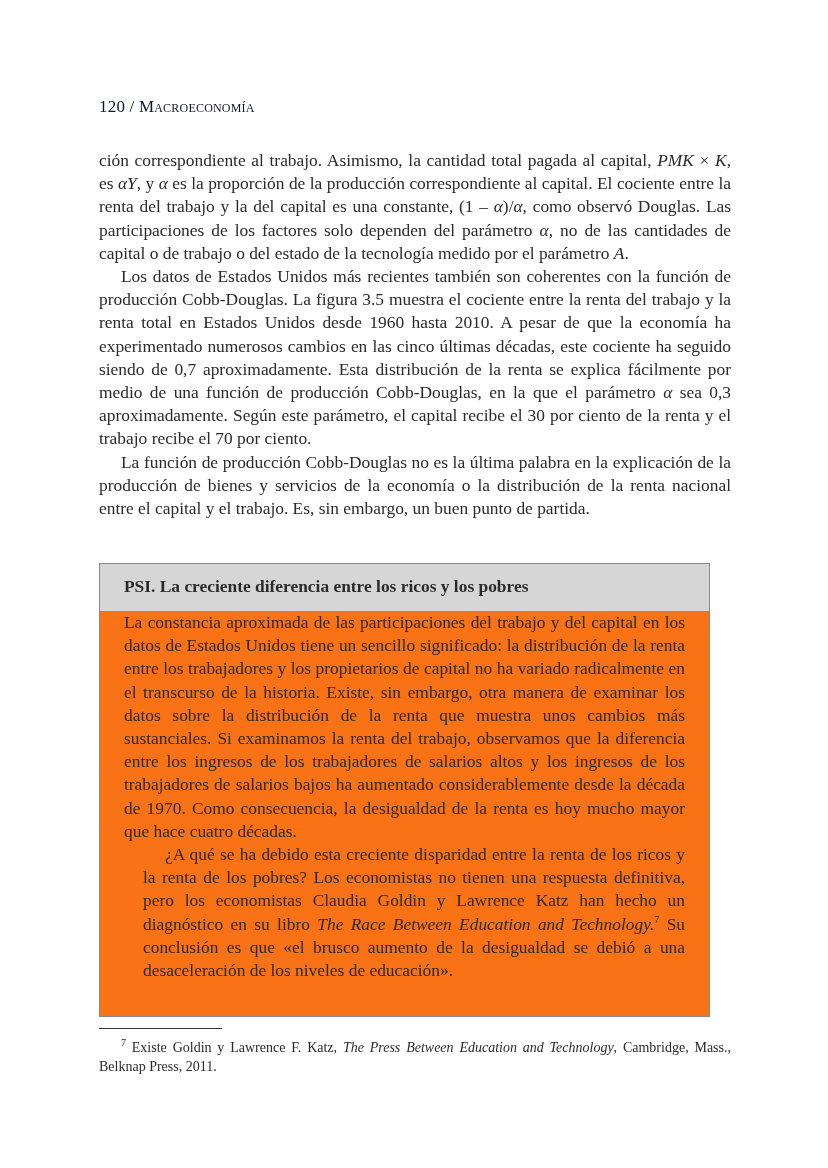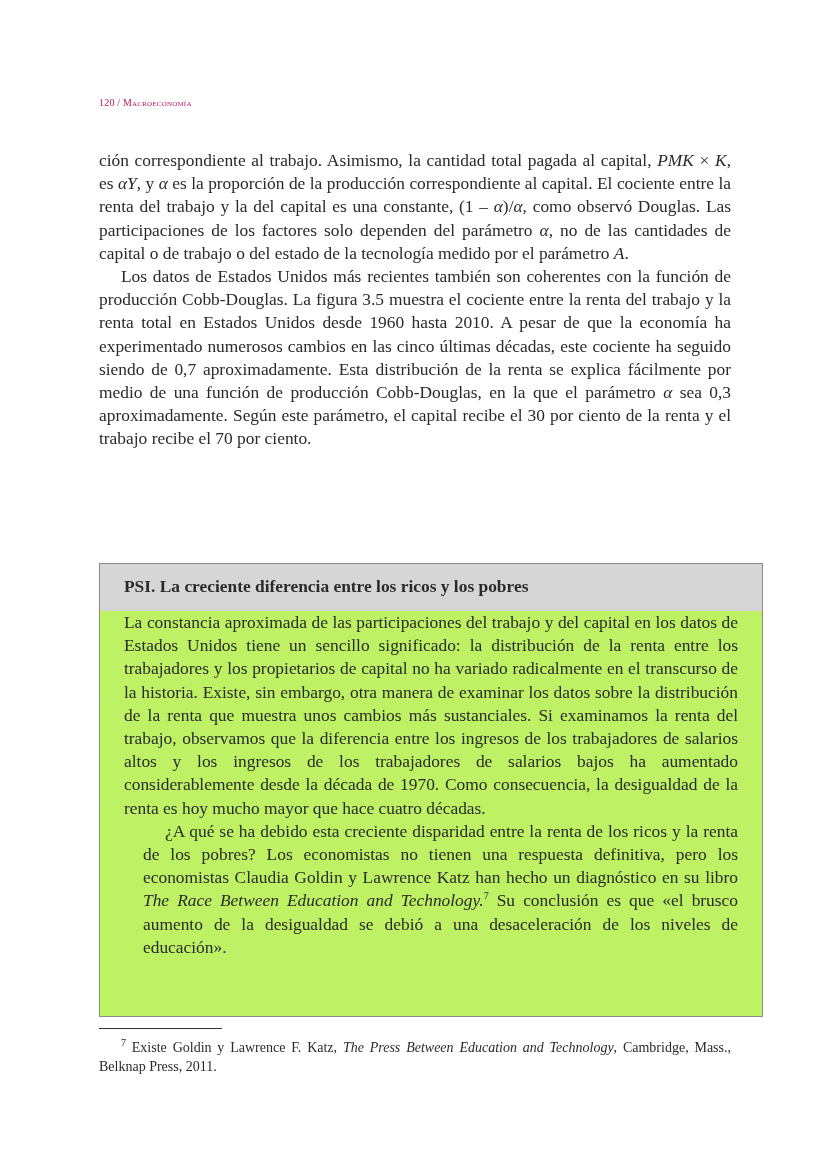--- a/index.html
+++ b/index.html
@@ -10,7 +10,7 @@
   }
   .running-head {
     position: absolute; left: 99px; top: 97px;
-    font-size: 10px; letter-spacing: 0.2px; color: #be185d;
+    font-size: 17px; letter-spacing: 0.2px; color: #0f172a;
   }
   .running-head .sc { font-variant: small-caps; }
   .body-text {

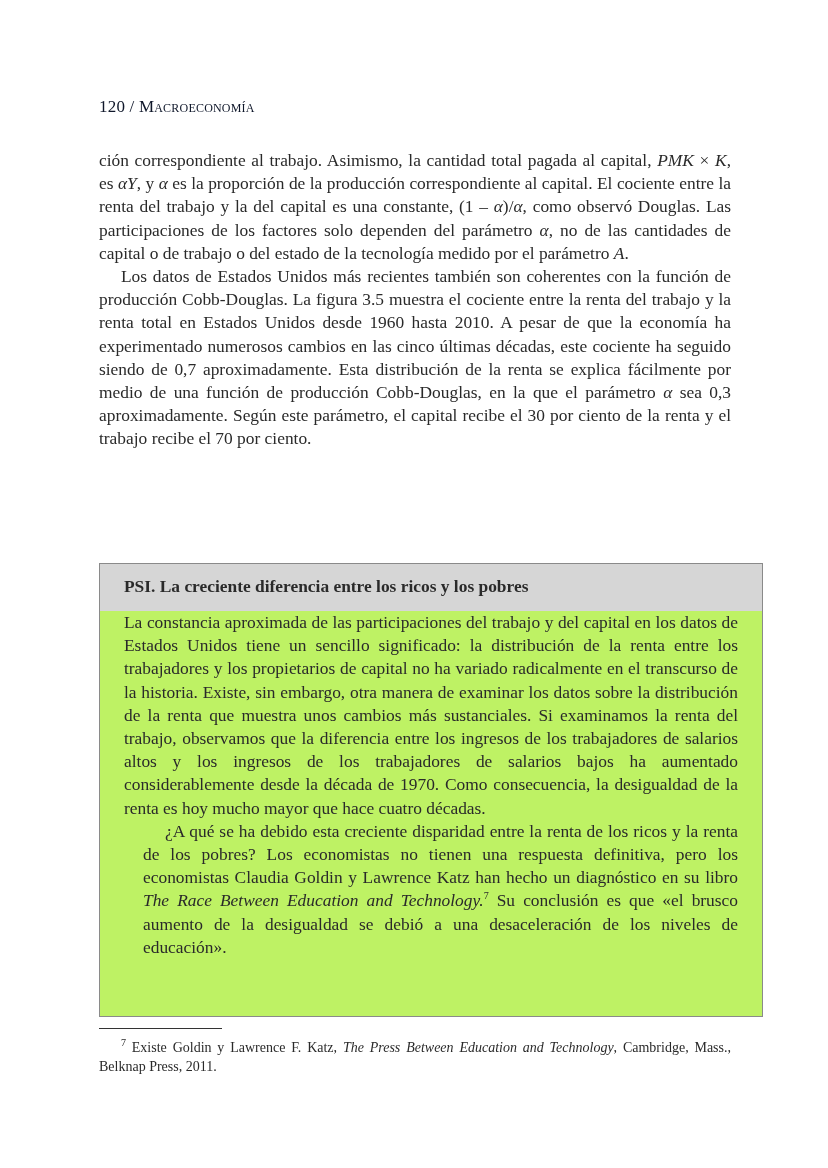--- a/index.html
+++ b/index.html
@@ -51,6 +51,7 @@
 <div class="body-text">
   <p><span>ción correspondiente al trabajo. Asimismo, la cantidad total pagada al capital, </span><i>PMK</i><span> × </span><i>K</i><span>, es </span><i>αY</i><span>, y </span><i>α</i><span> es la proporción de la producción correspondiente al capital. El cociente entre la renta del trabajo y la del capital es una constante, (1 – </span><i>α</i><span>)/</span><i>α</i><span>, como observó Douglas. Las participaciones de los factores solo dependen del parámetro </span><i>α</i><span>, no de las cantidades de capital o de trabajo o del estado de la tecnología medido por el parámetro </span><i>A</i><span>.</span></p>
   <p class="indent"><span>Los datos de Estados Unidos más recientes también son coherentes con la función de producción Cobb-Douglas. La figura 3.5 muestra el cociente entre la renta del trabajo y la renta total en Estados Unidos desde 1960 hasta 2010. A pesar de que la economía ha experimentado numerosos cambios en las cinco últimas décadas, este cociente ha seguido siendo de 0,7 aproximadamente. Esta distribución de la renta se explica fácilmente por medio de una función de producción Cobb-Douglas, en la que el parámetro </span><i>α</i><span> sea 0,3 aproximadamente. Según este parámetro, el capital recibe el 30 por ciento de la renta y el trabajo recibe el 70 por ciento.</span></p>
+  <p class="indent">La función de producción Cobb-Douglas no es la última palabra en la explicación de la producción de bienes y servicios de la economía o la distribución de la renta nacional entre el capital y el trabajo. Es, sin embargo, un buen punto de partida.</p>
 </div>
 
 <div class="box">

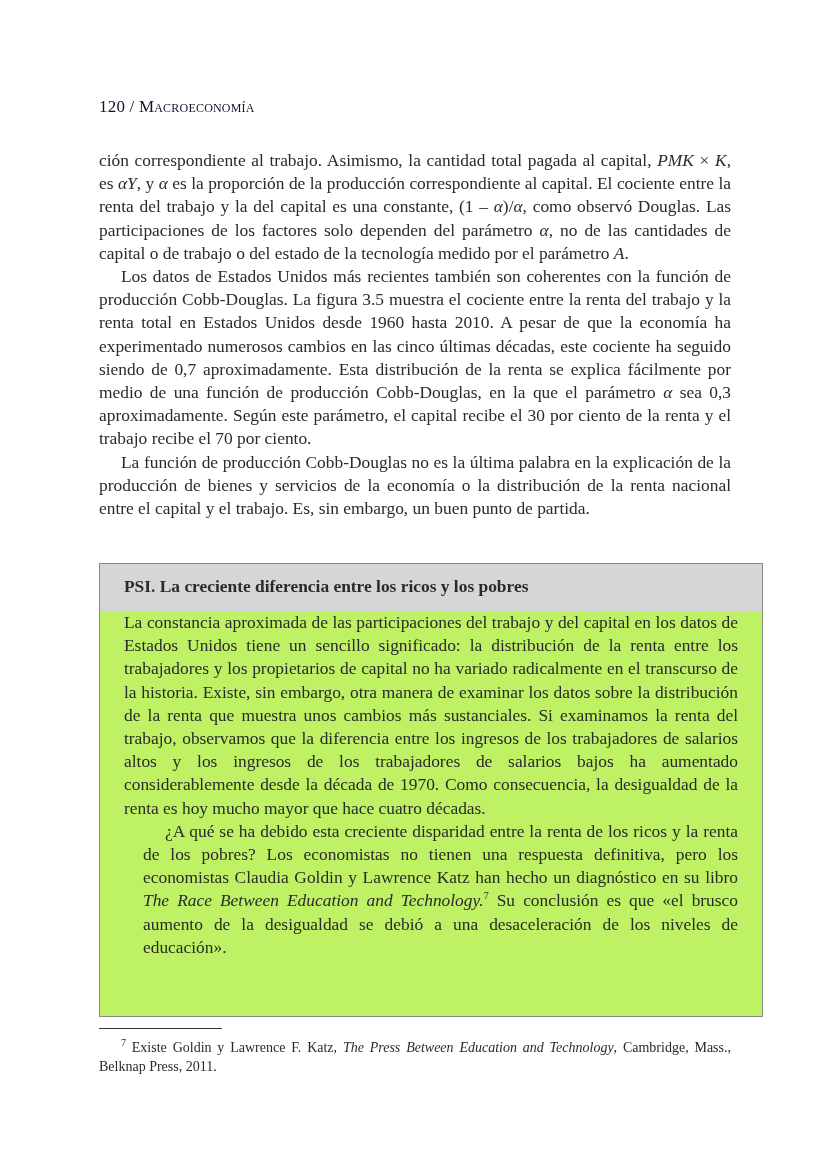--- a/index.html
+++ b/index.html
@@ -20,8 +20,8 @@
   .body-text p { margin: 0; }
   .body-text p.indent { text-indent: 22px; }
   .box {
-    position: absolute; left: 99px; top: 563px; width: 664px; height: 454px;
-    border: 1.5px solid #8a8a8a; box-sizing: border-box; background: #bef264;
+    position: absolute; left: 99px; top: 563px; width: 611px; height: 454px;
+    border: 1.5px solid #8a8a8a; box-sizing: border-box; background: #f97316;
   }
   .box-header {
     background: #d6d6d6; height: 47px; box-sizing: border-box;

